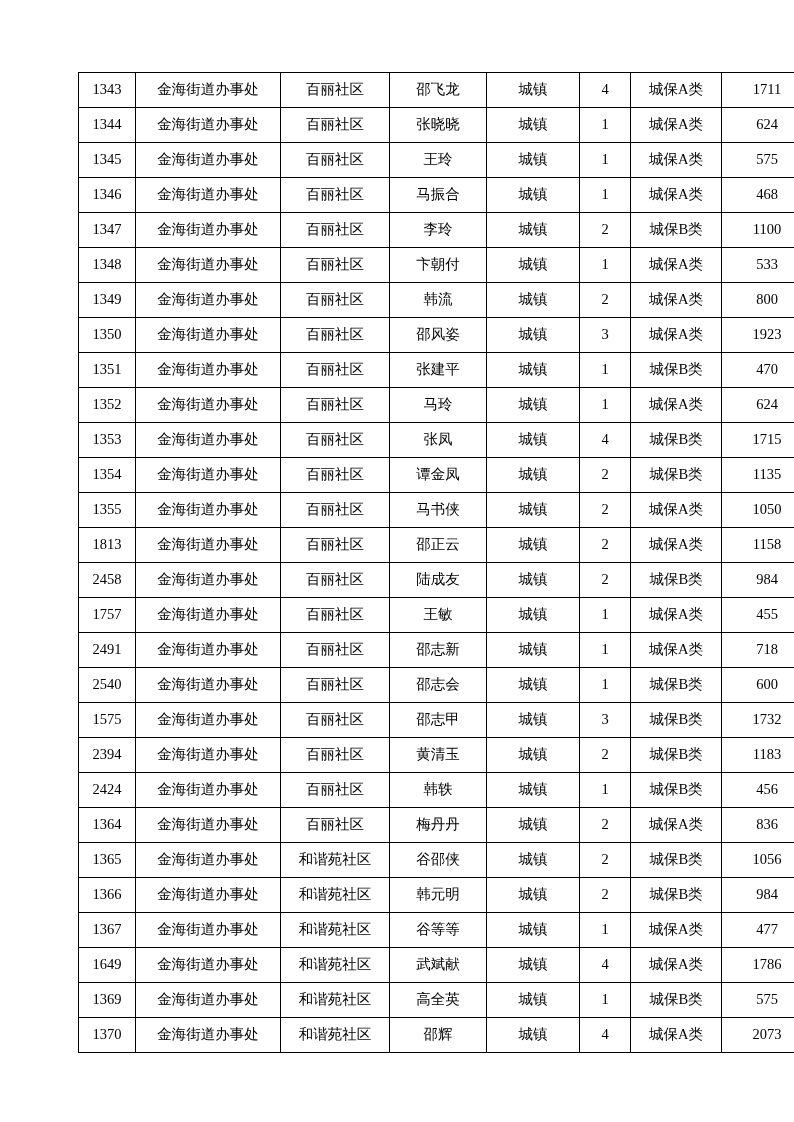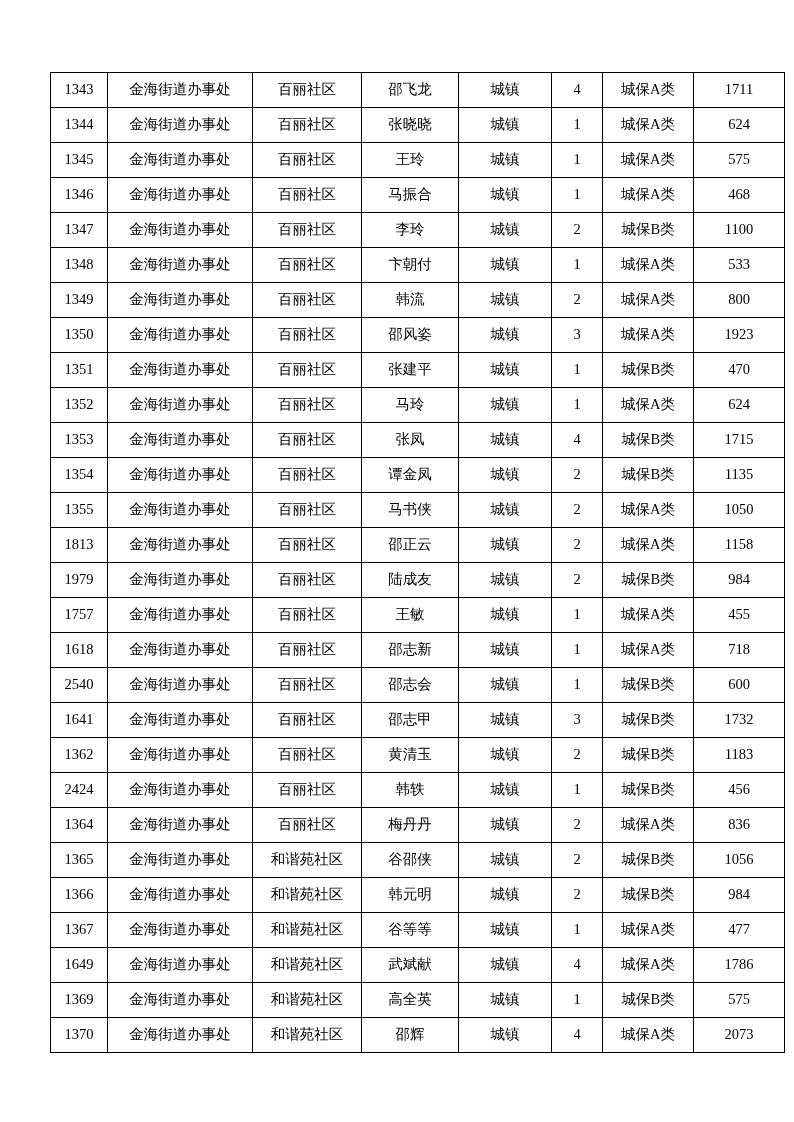--- a/index.html
+++ b/index.html
@@ -17,7 +17,7 @@
     width: 794px;
     height: 1122px;
     box-sizing: border-box;
-    padding: 72px 78px 0 50px;
+    padding: 72px 78px 0 78px;
     position: relative;
   }
   table.data-table {

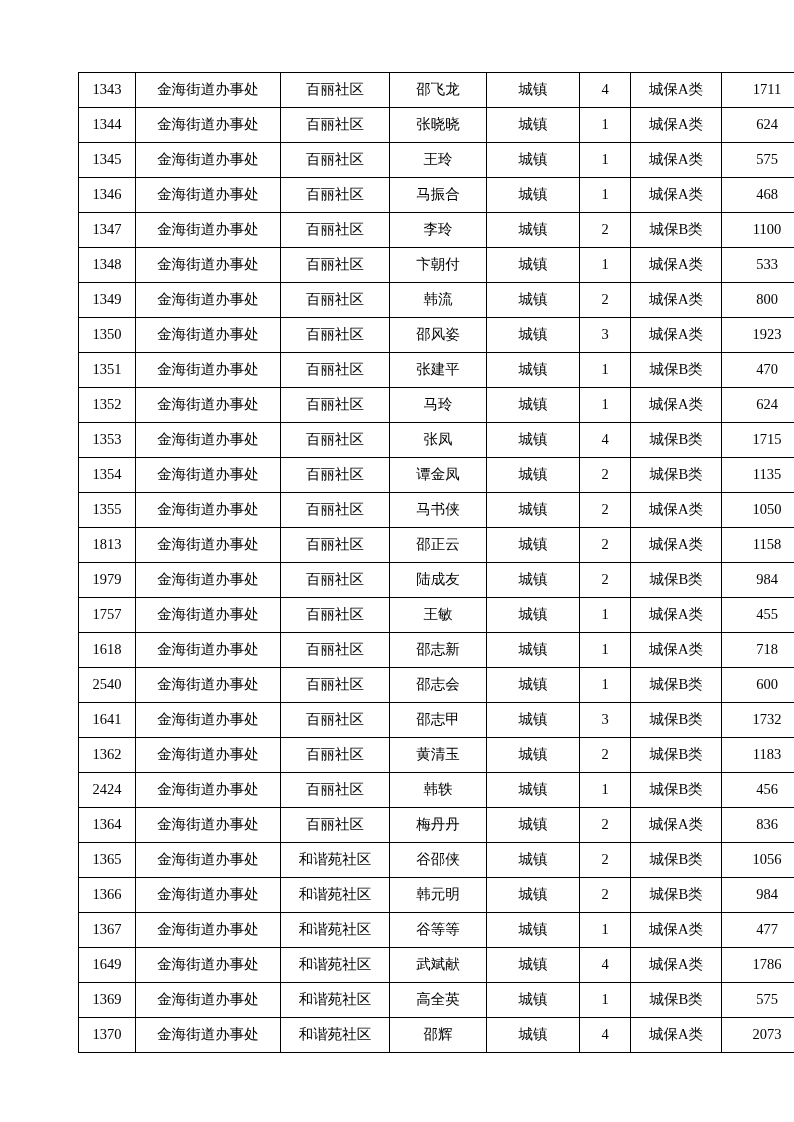--- a/index.html
+++ b/index.html
@@ -192,7 +192,7 @@
           <td class="c-amount">1158</td>
         </tr>
         <tr>
-          <td class="c-id">1979</td>
+          <td class="c-id">2458</td>
           <td class="c-office">金海街道办事处</td>
           <td class="c-community">百丽社区</td>
           <td class="c-name">陆成友</td>

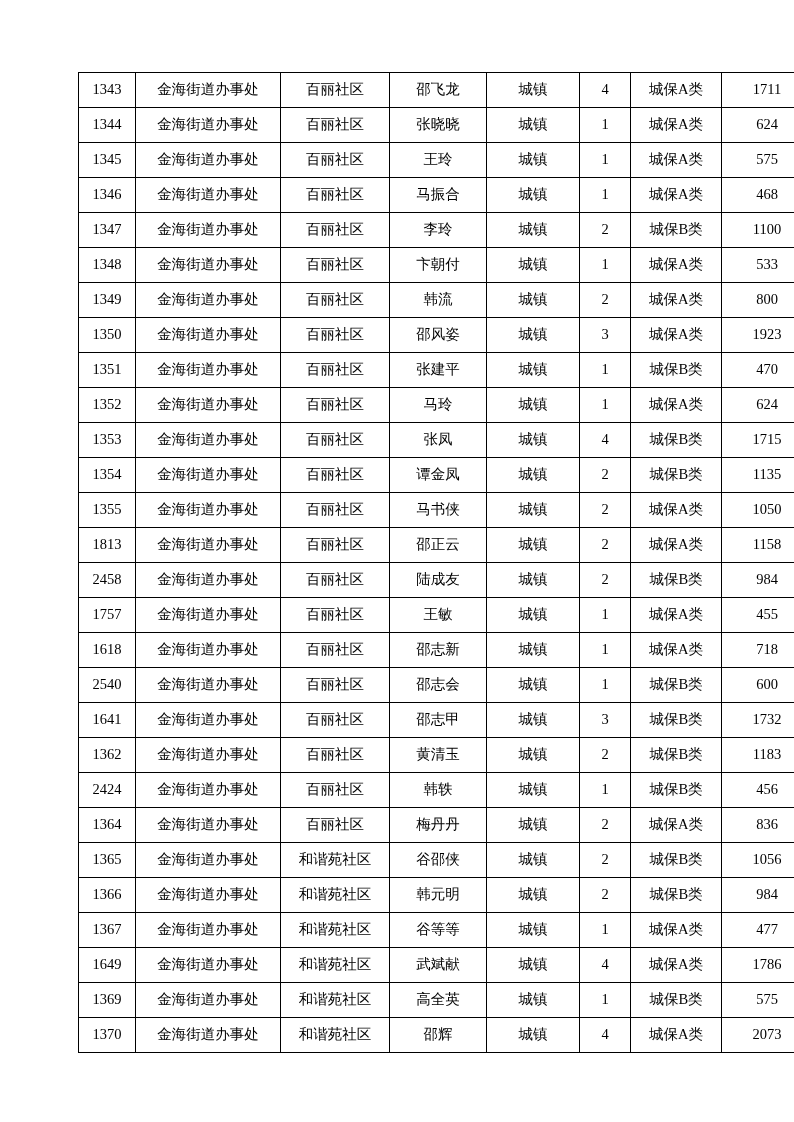--- a/index.html
+++ b/index.html
@@ -212,7 +212,7 @@
           <td class="c-amount">455</td>
         </tr>
         <tr>
-          <td class="c-id">1618</td>
+          <td class="c-id">2491</td>
           <td class="c-office">金海街道办事处</td>
           <td class="c-community">百丽社区</td>
           <td class="c-name">邵志新</td>

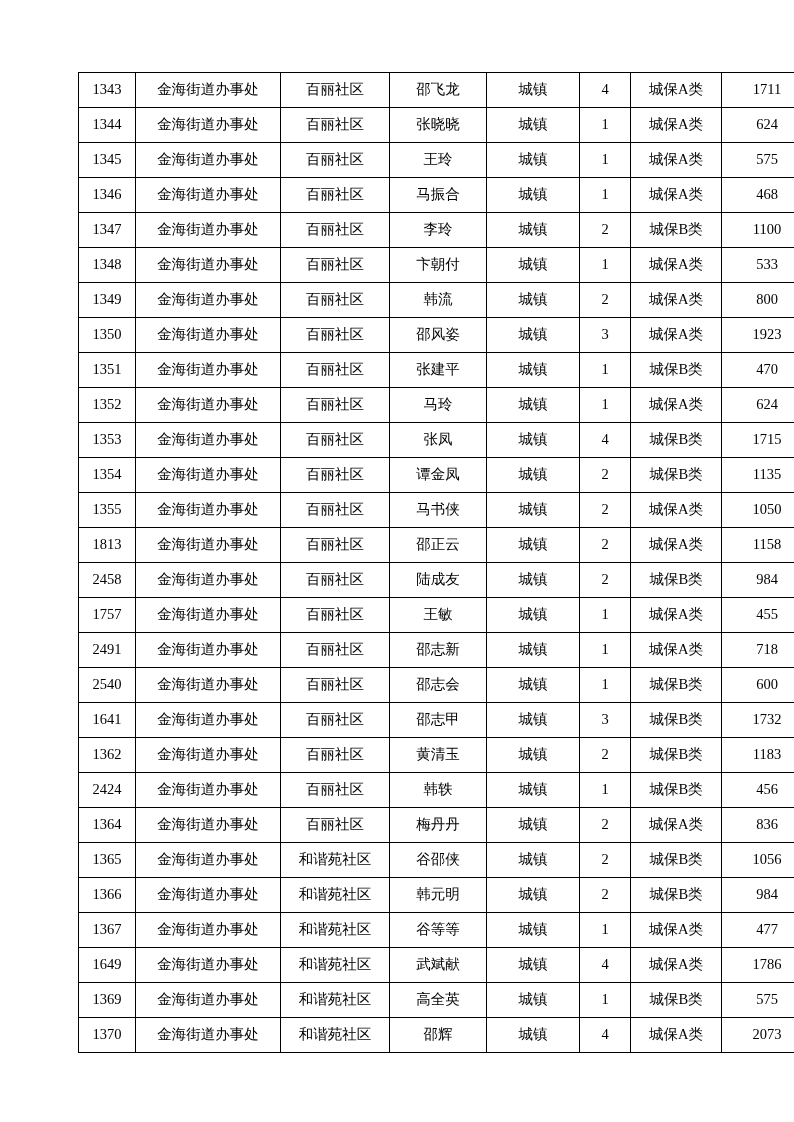--- a/index.html
+++ b/index.html
@@ -232,7 +232,7 @@
           <td class="c-amount">600</td>
         </tr>
         <tr>
-          <td class="c-id">1641</td>
+          <td class="c-id">1575</td>
           <td class="c-office">金海街道办事处</td>
           <td class="c-community">百丽社区</td>
           <td class="c-name">邵志甲</td>

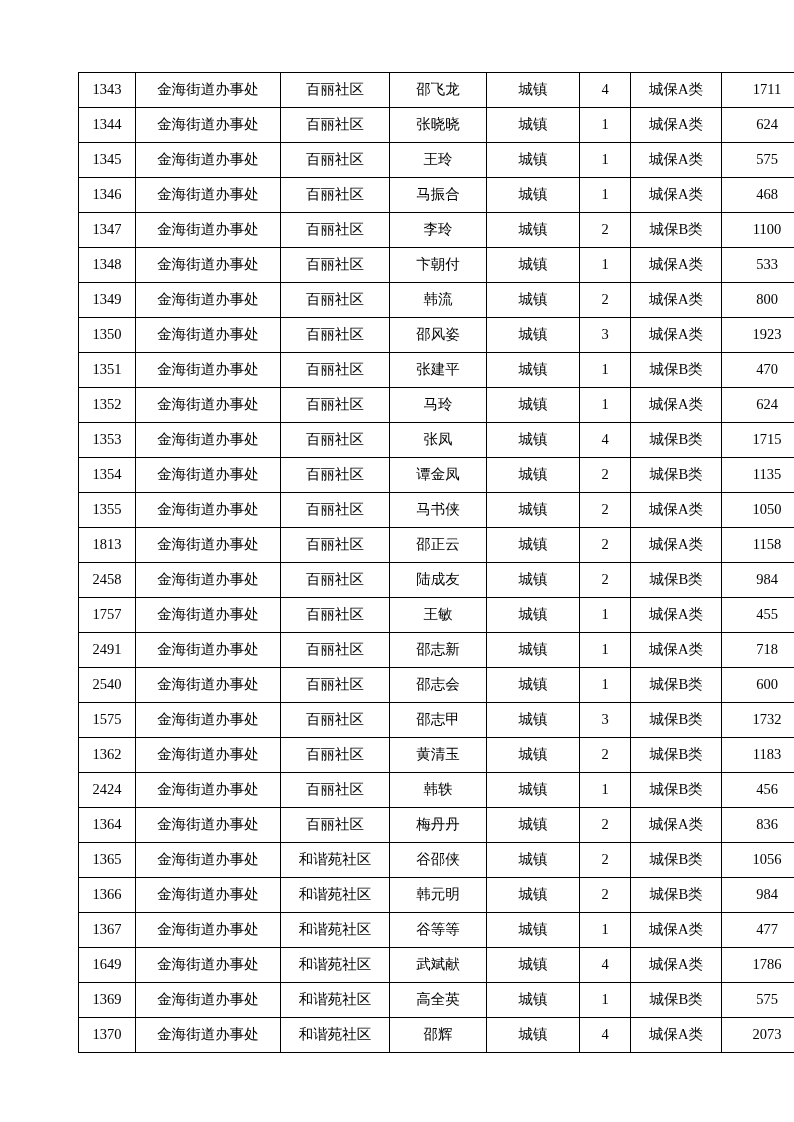--- a/index.html
+++ b/index.html
@@ -242,7 +242,7 @@
           <td class="c-amount">1732</td>
         </tr>
         <tr>
-          <td class="c-id">1362</td>
+          <td class="c-id">2394</td>
           <td class="c-office">金海街道办事处</td>
           <td class="c-community">百丽社区</td>
           <td class="c-name">黄清玉</td>

